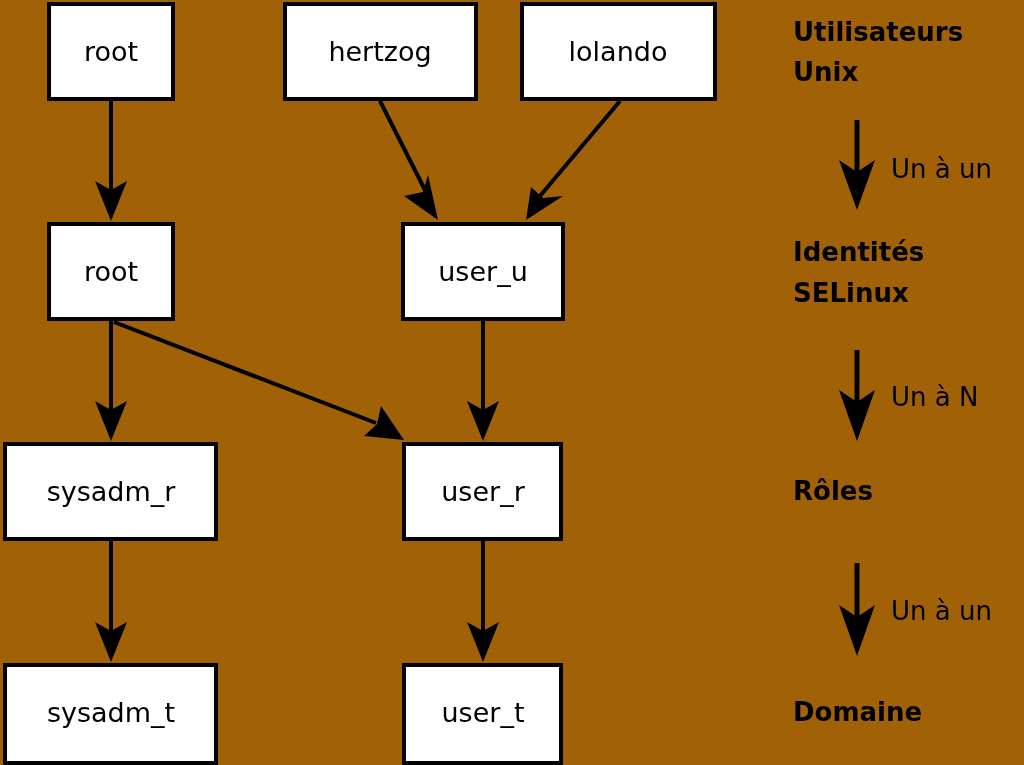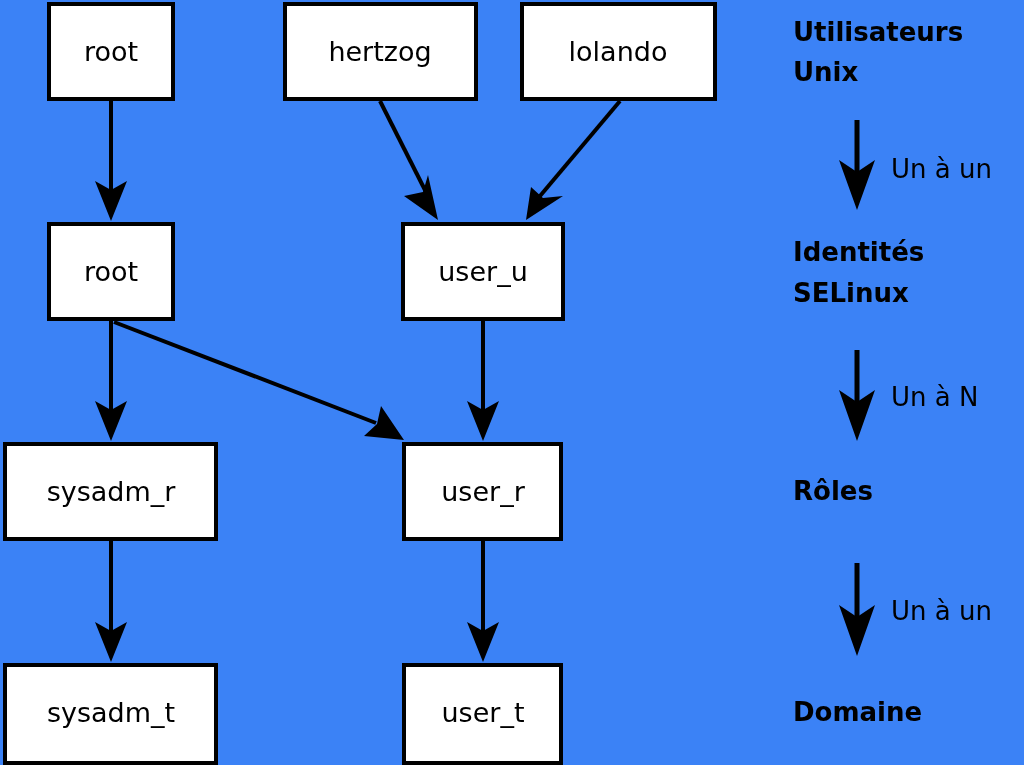--- a/index.html
+++ b/index.html
@@ -17,7 +17,7 @@
     position: relative;
     width: 1024px;
     height: 765px;
-    background: #3b82f6;
+    background: #a16207;
     text-align: right;
   }
   svg.canvas {

